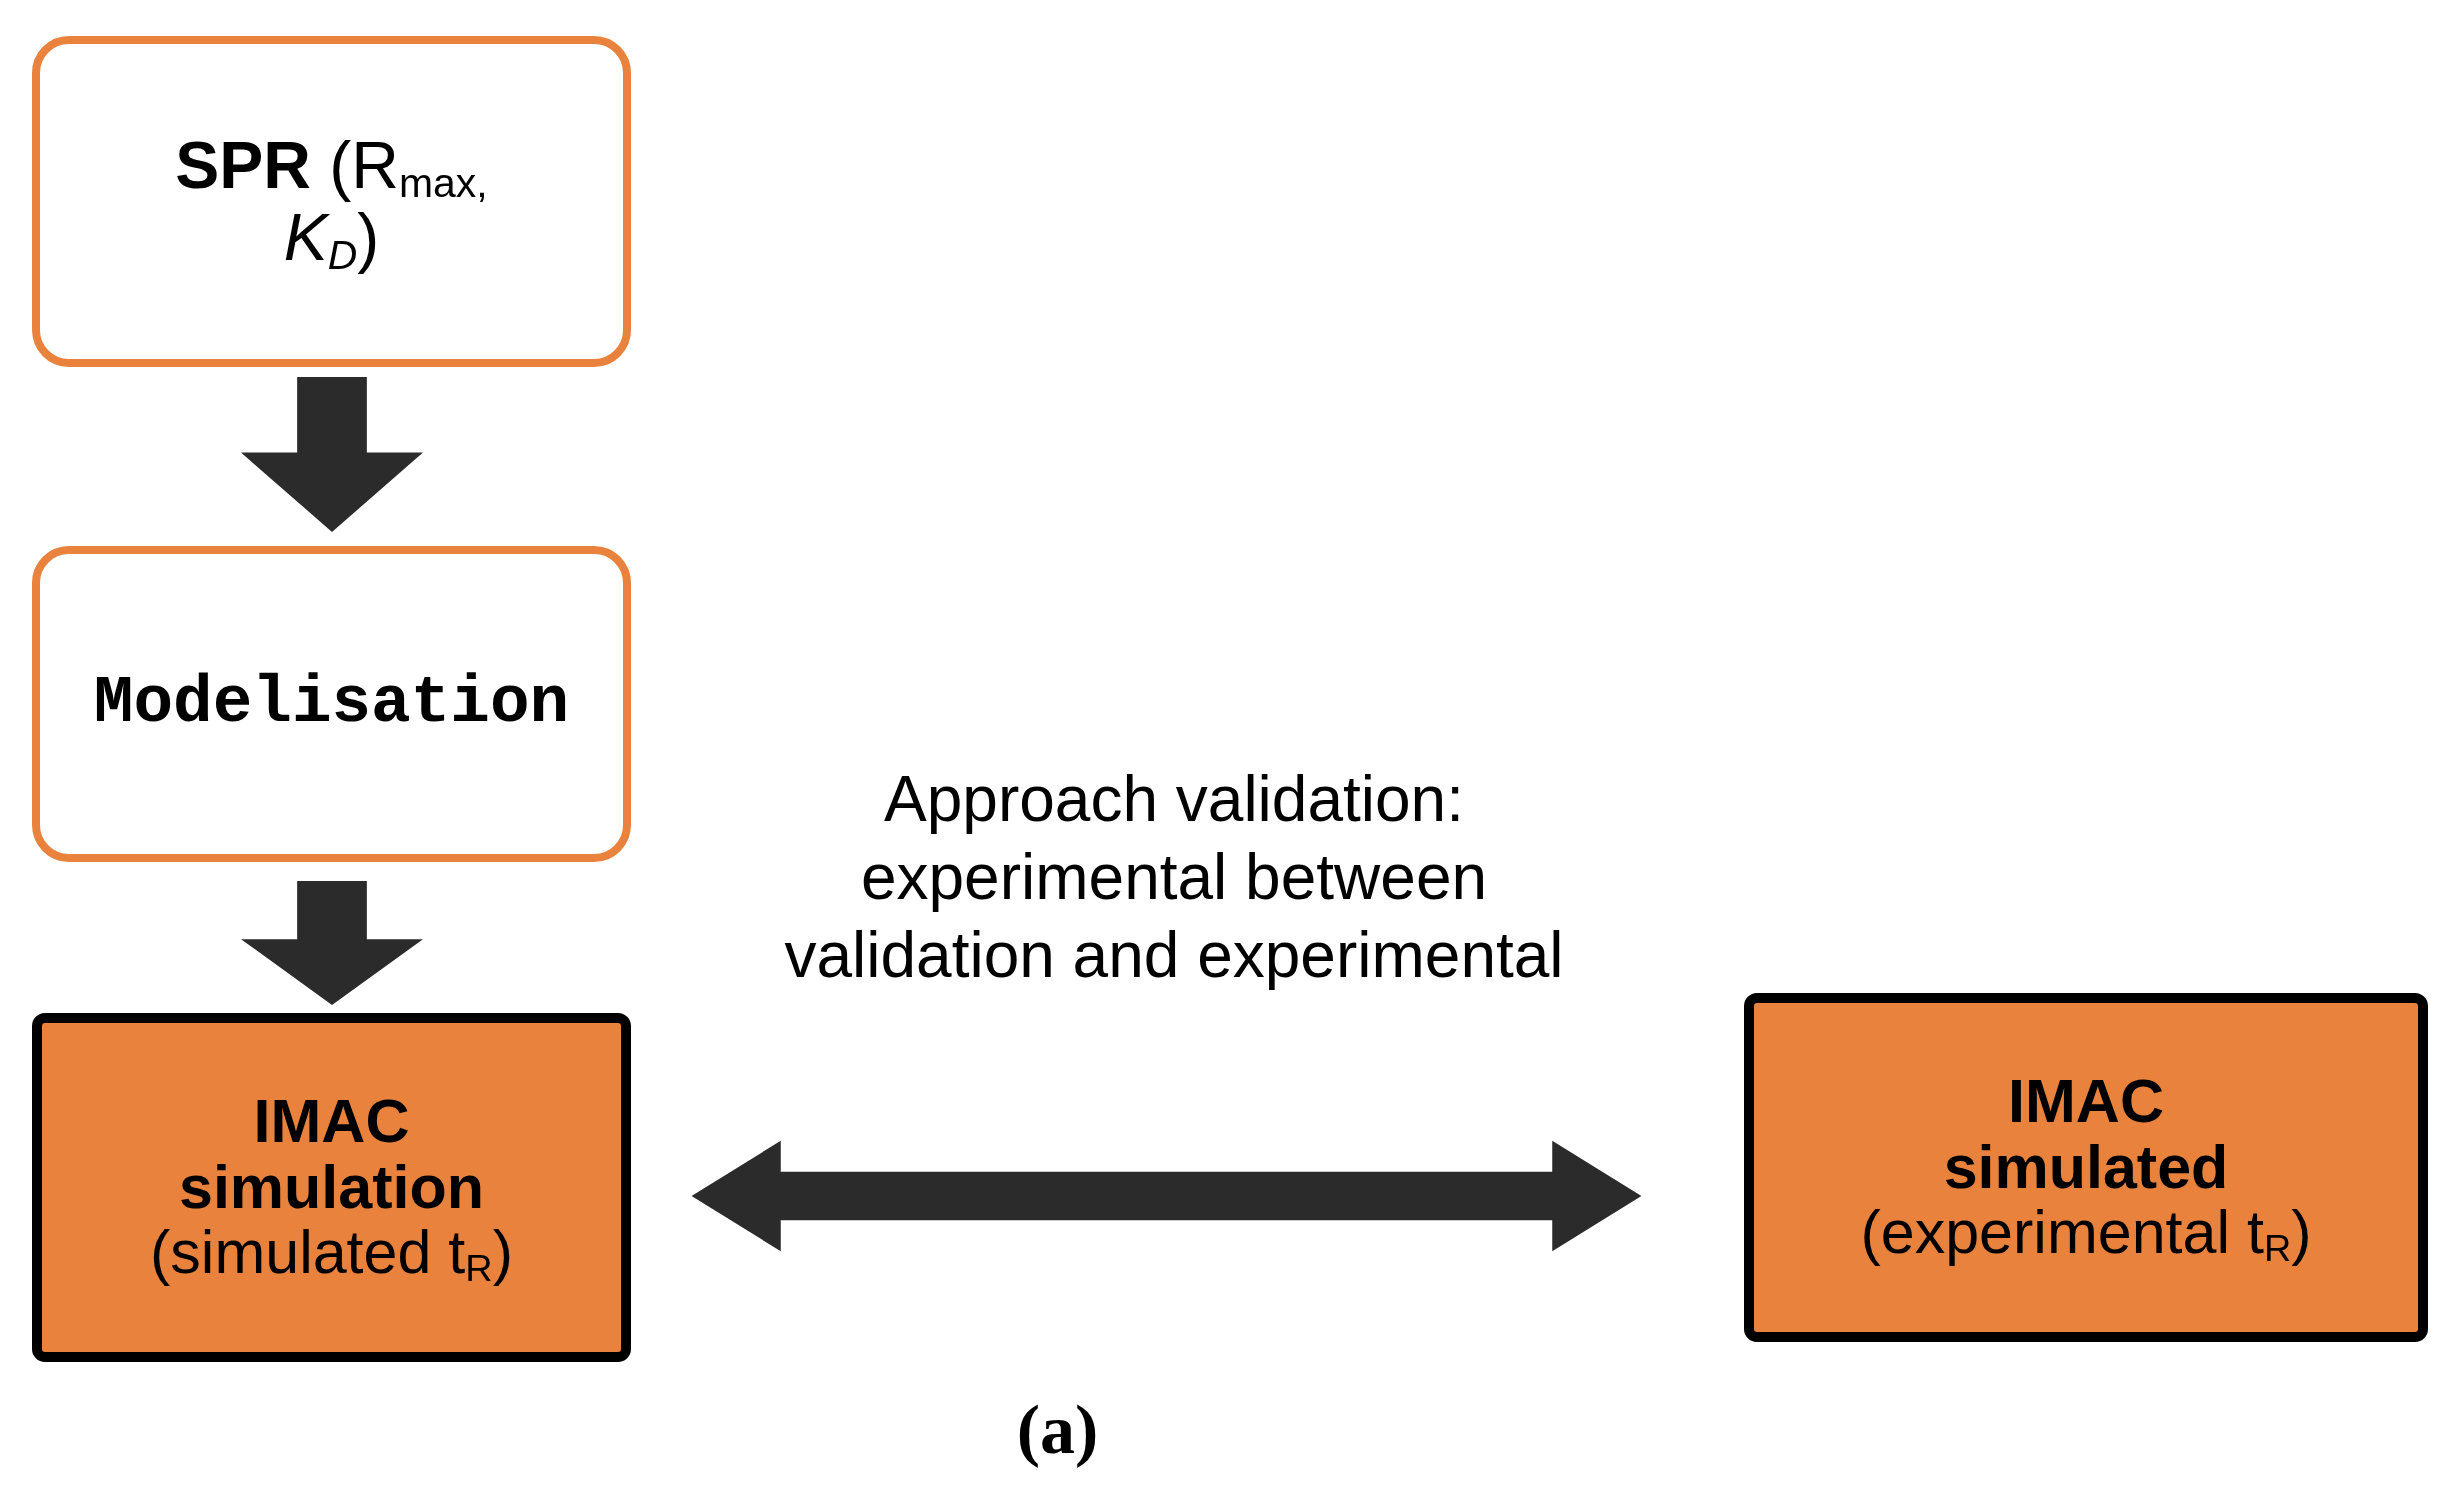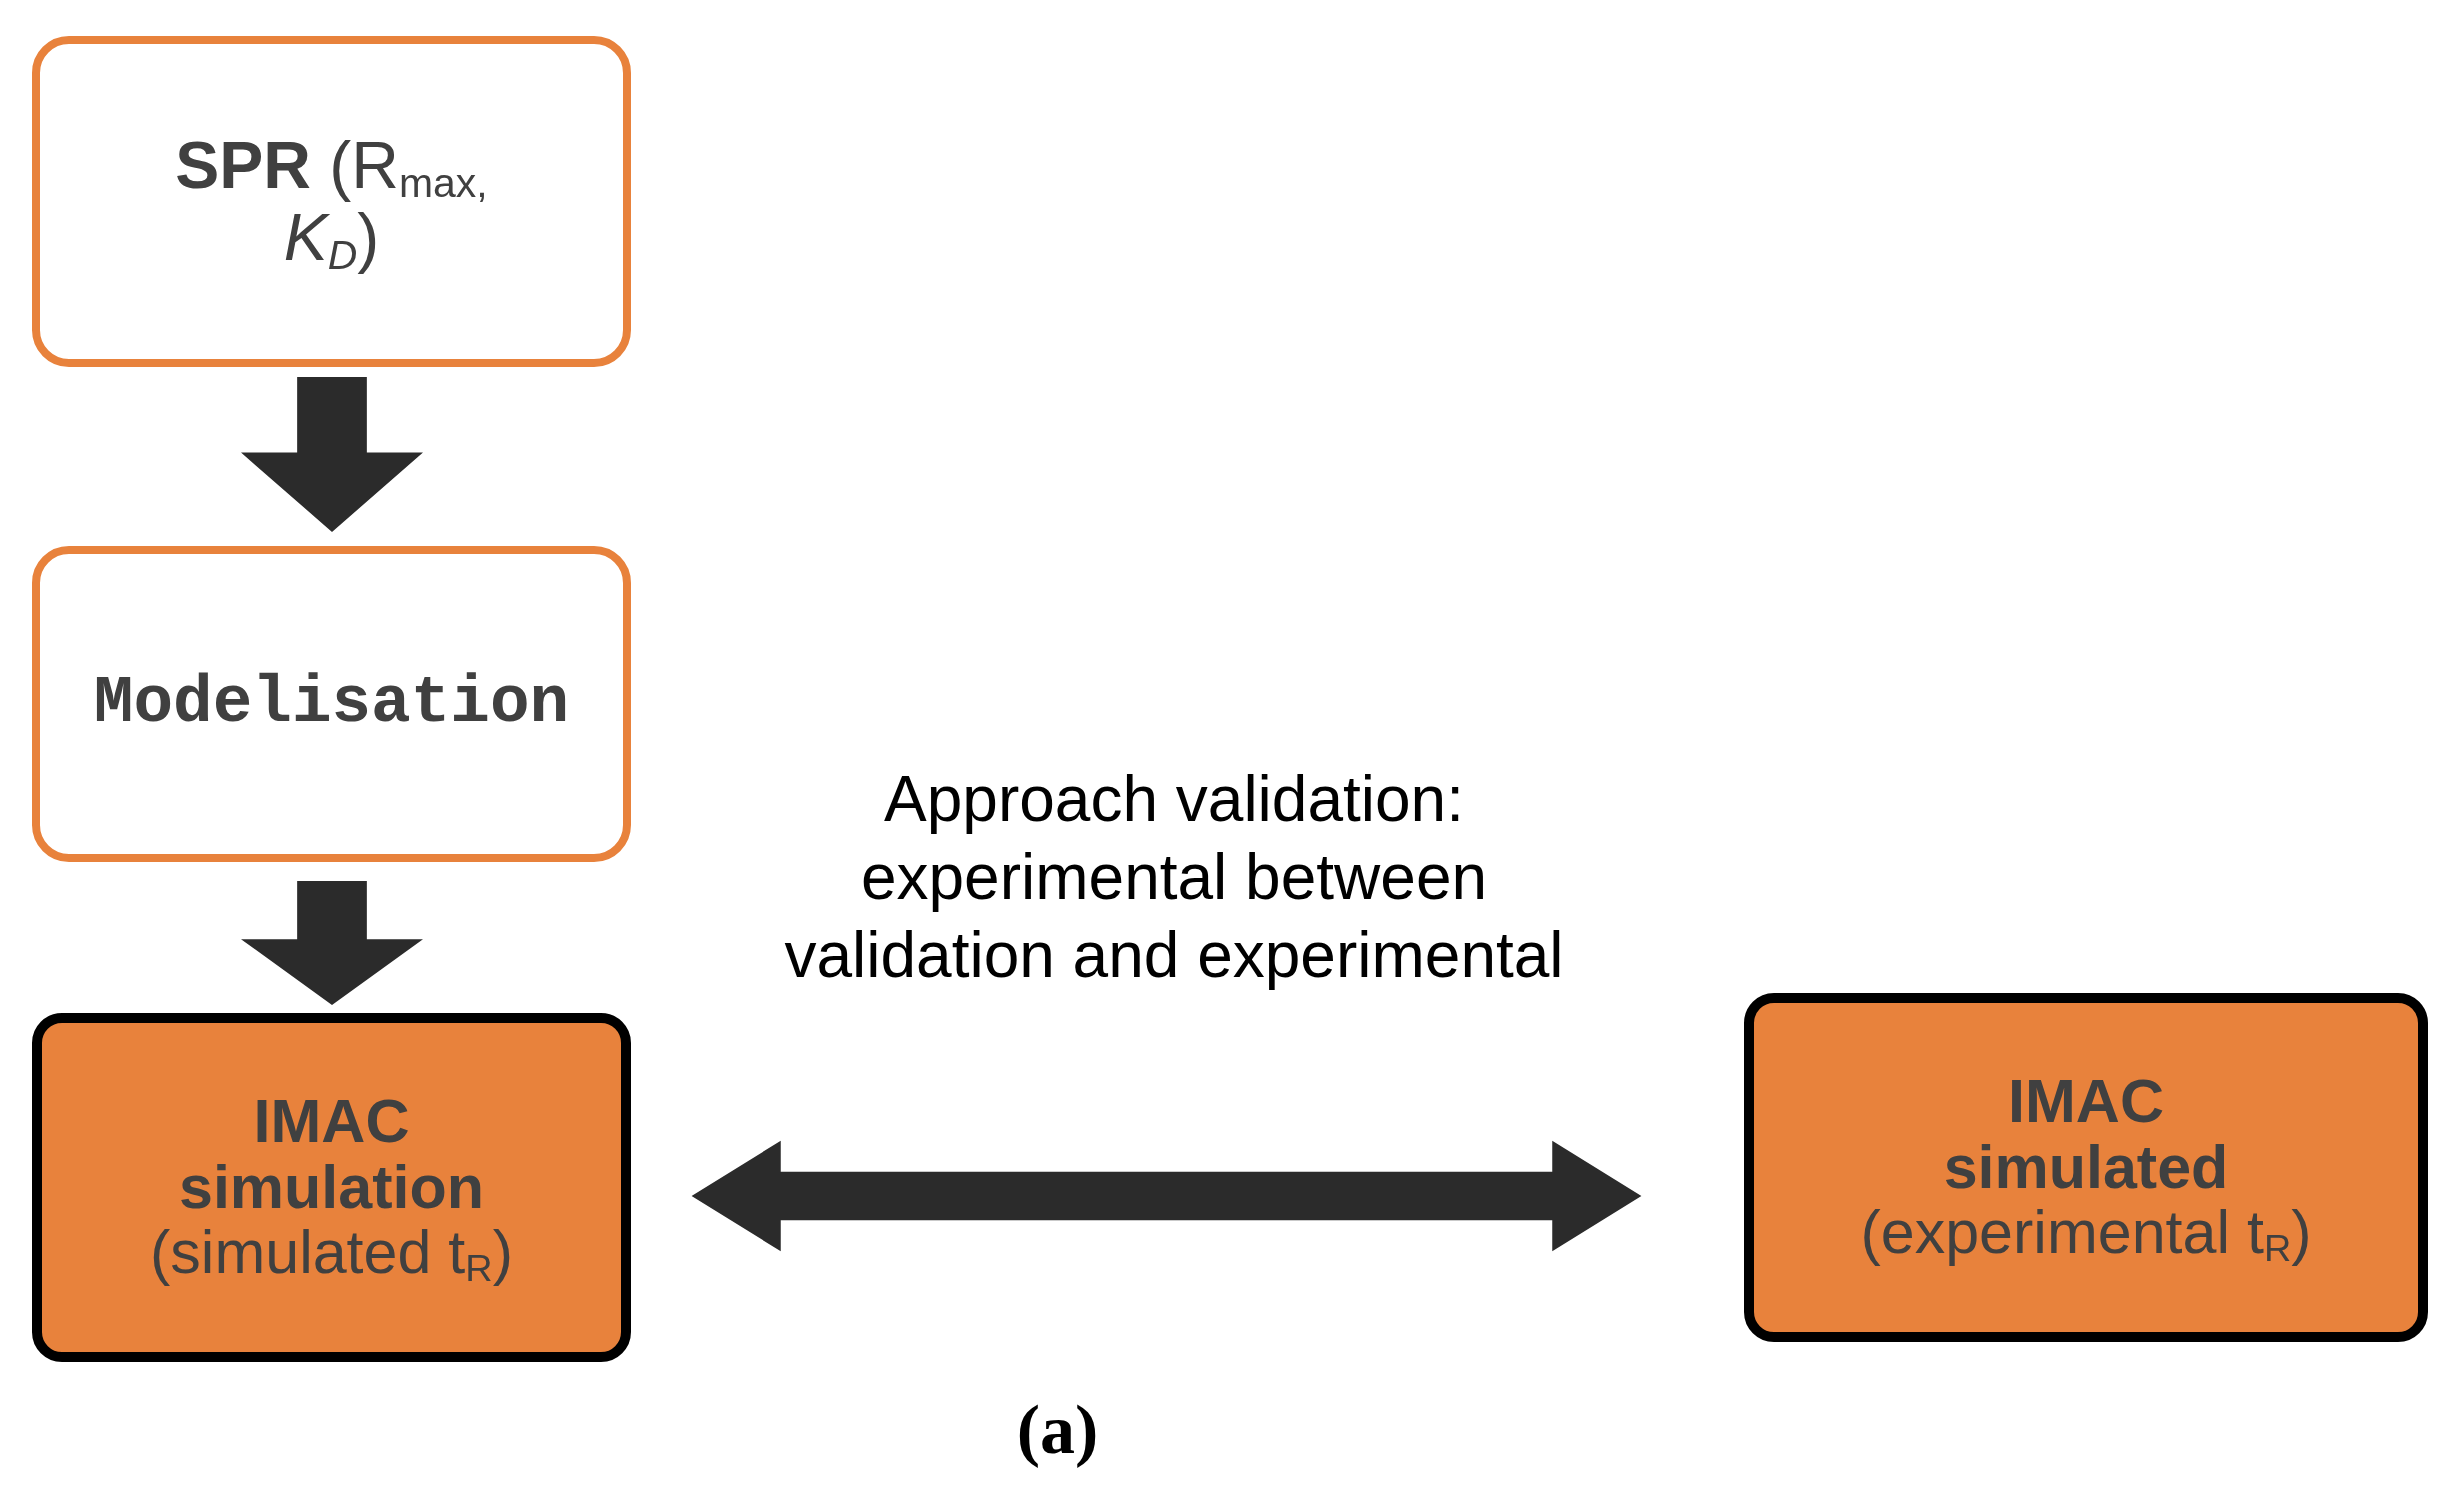--- a/index.html
+++ b/index.html
@@ -25,7 +25,7 @@
     align-items: center;
     justify-content: center;
     text-align: center;
-    color: #404040;
+    color: #000000;
     line-height: 1.08;
   }
 

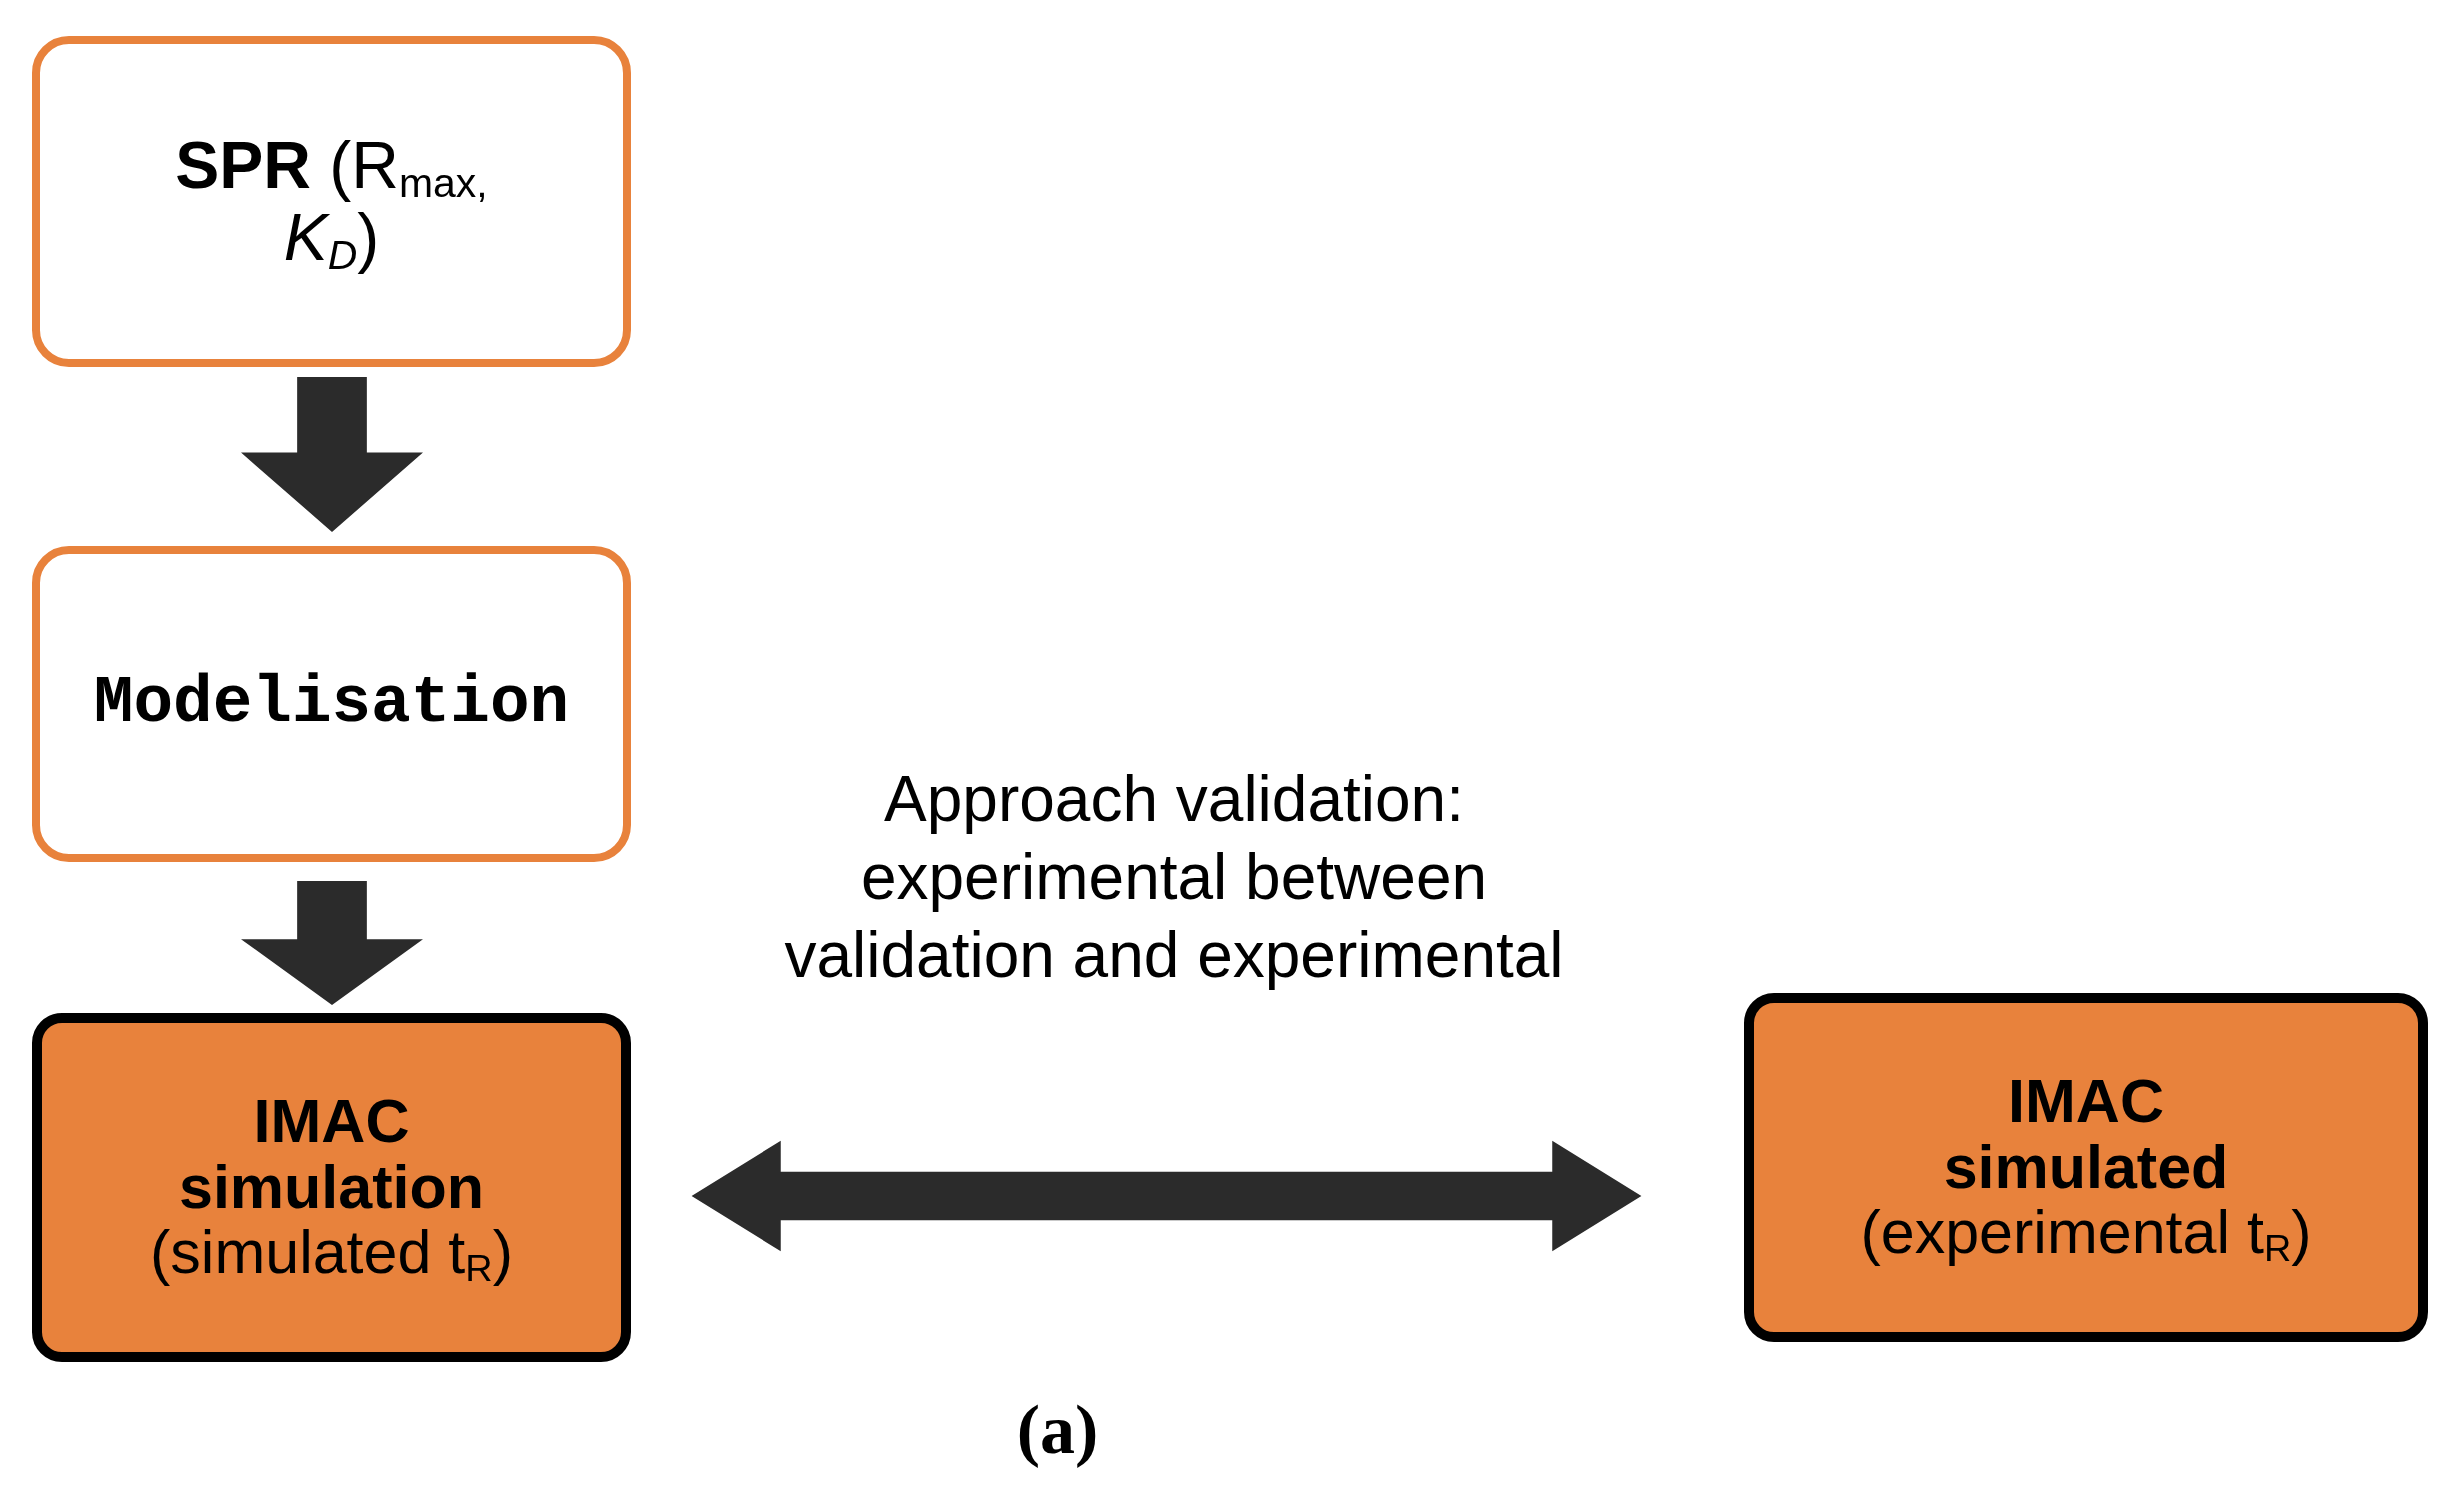--- a/index.html
+++ b/index.html
@@ -38,7 +38,7 @@
   .node.filled {
     background: #E8823C;
     border: 10.7px solid #000000;
-    border-radius: 30px;
+    border-radius: 13px;
   }
 
   

